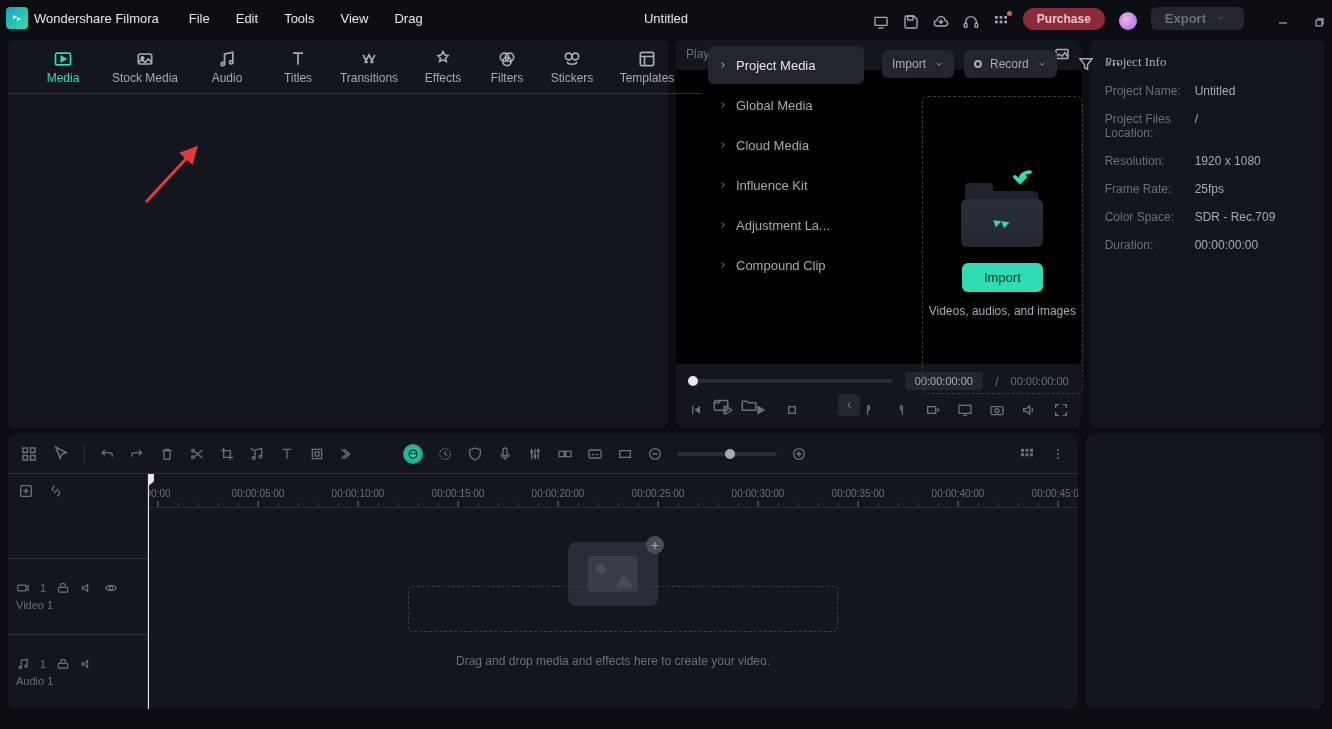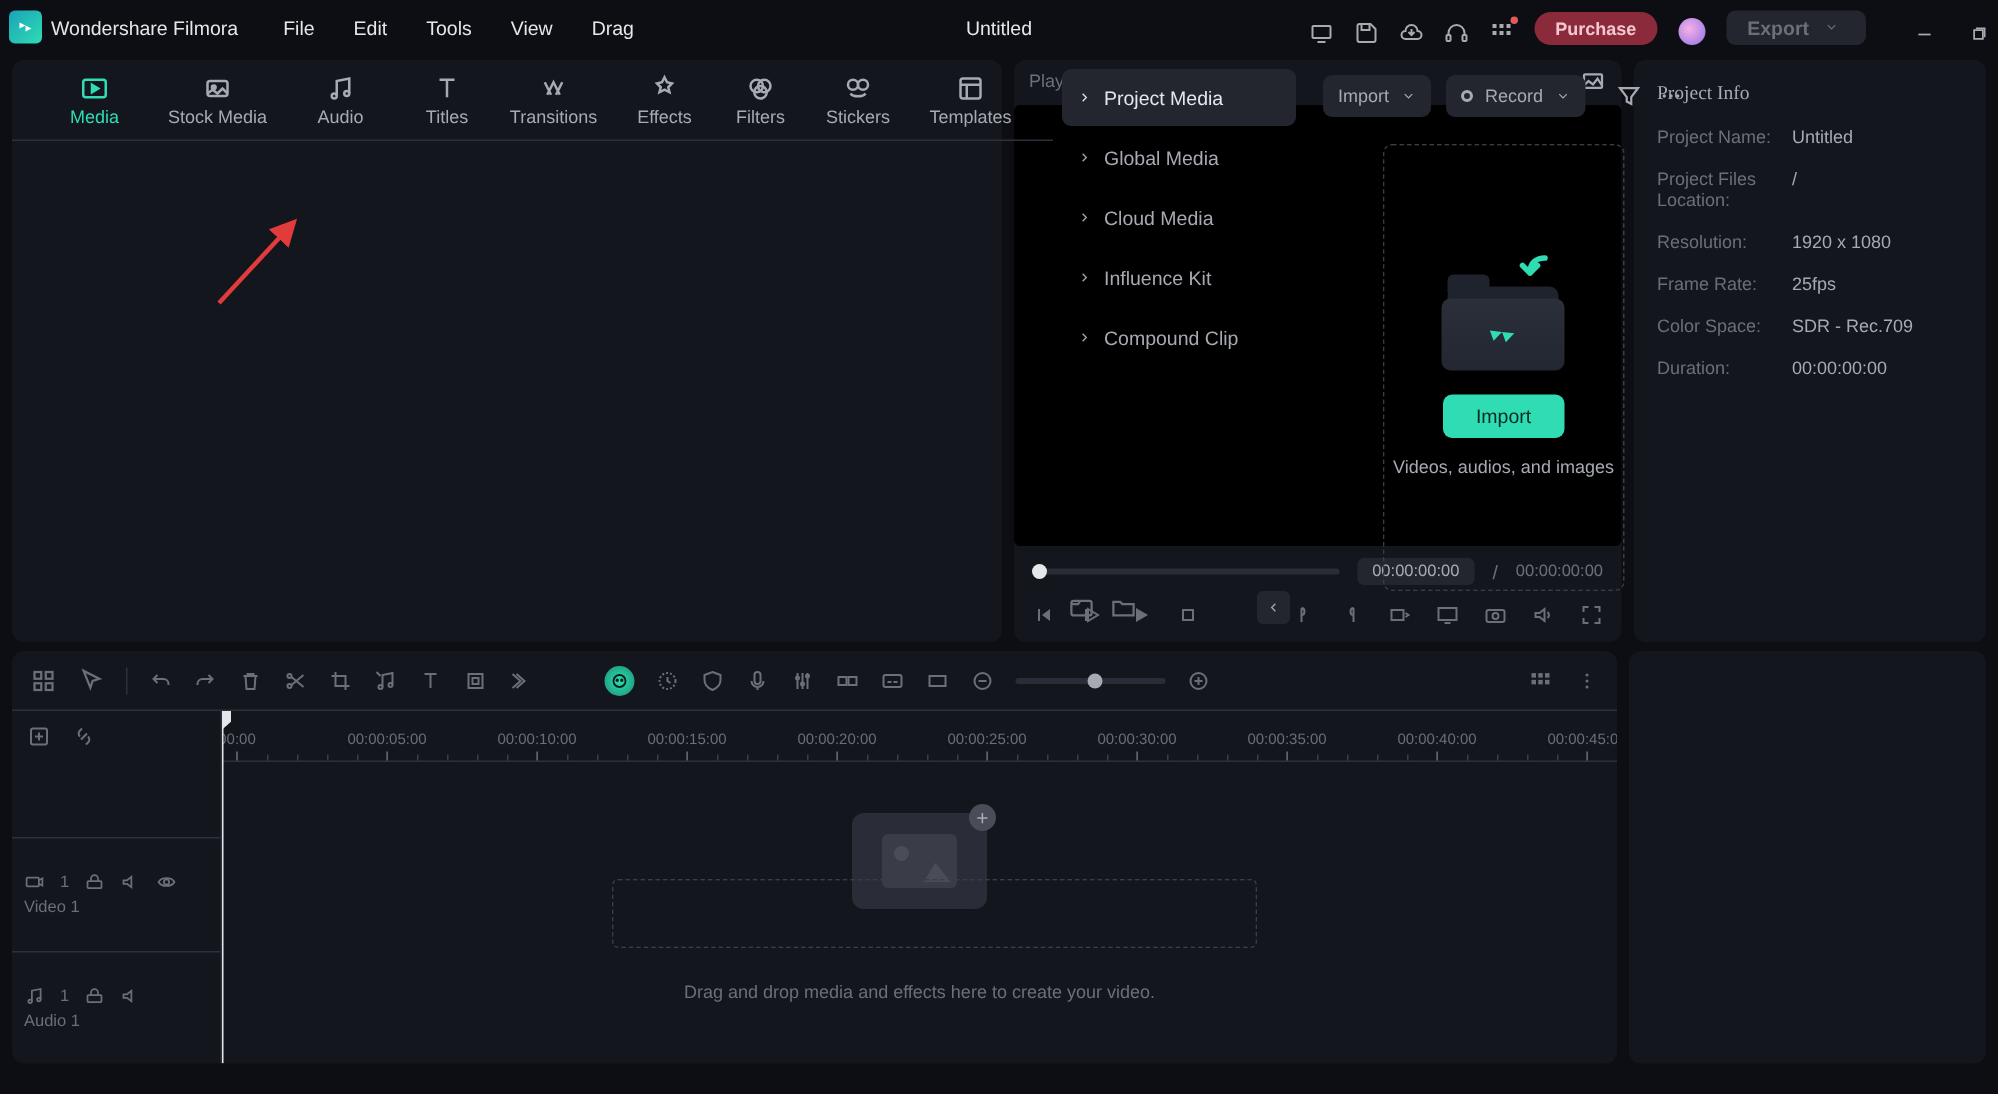--- a/index.html
+++ b/index.html
@@ -322,6 +322,12 @@
             <svg class="chev" viewBox="0 0 24 24" fill="none" stroke="currentColor" stroke-width="2">
               <path d="M9 6l6 6-6 6"></path>
             </svg>
+            <span>Adjustment La...</span>
+          </div>
+        <div class="side-item">
+            <svg class="chev" viewBox="0 0 24 24" fill="none" stroke="currentColor" stroke-width="2">
+              <path d="M9 6l6 6-6 6"></path>
+            </svg>
             <span>Compound Clip</span>
           </div>
         <div class="side-footer">

